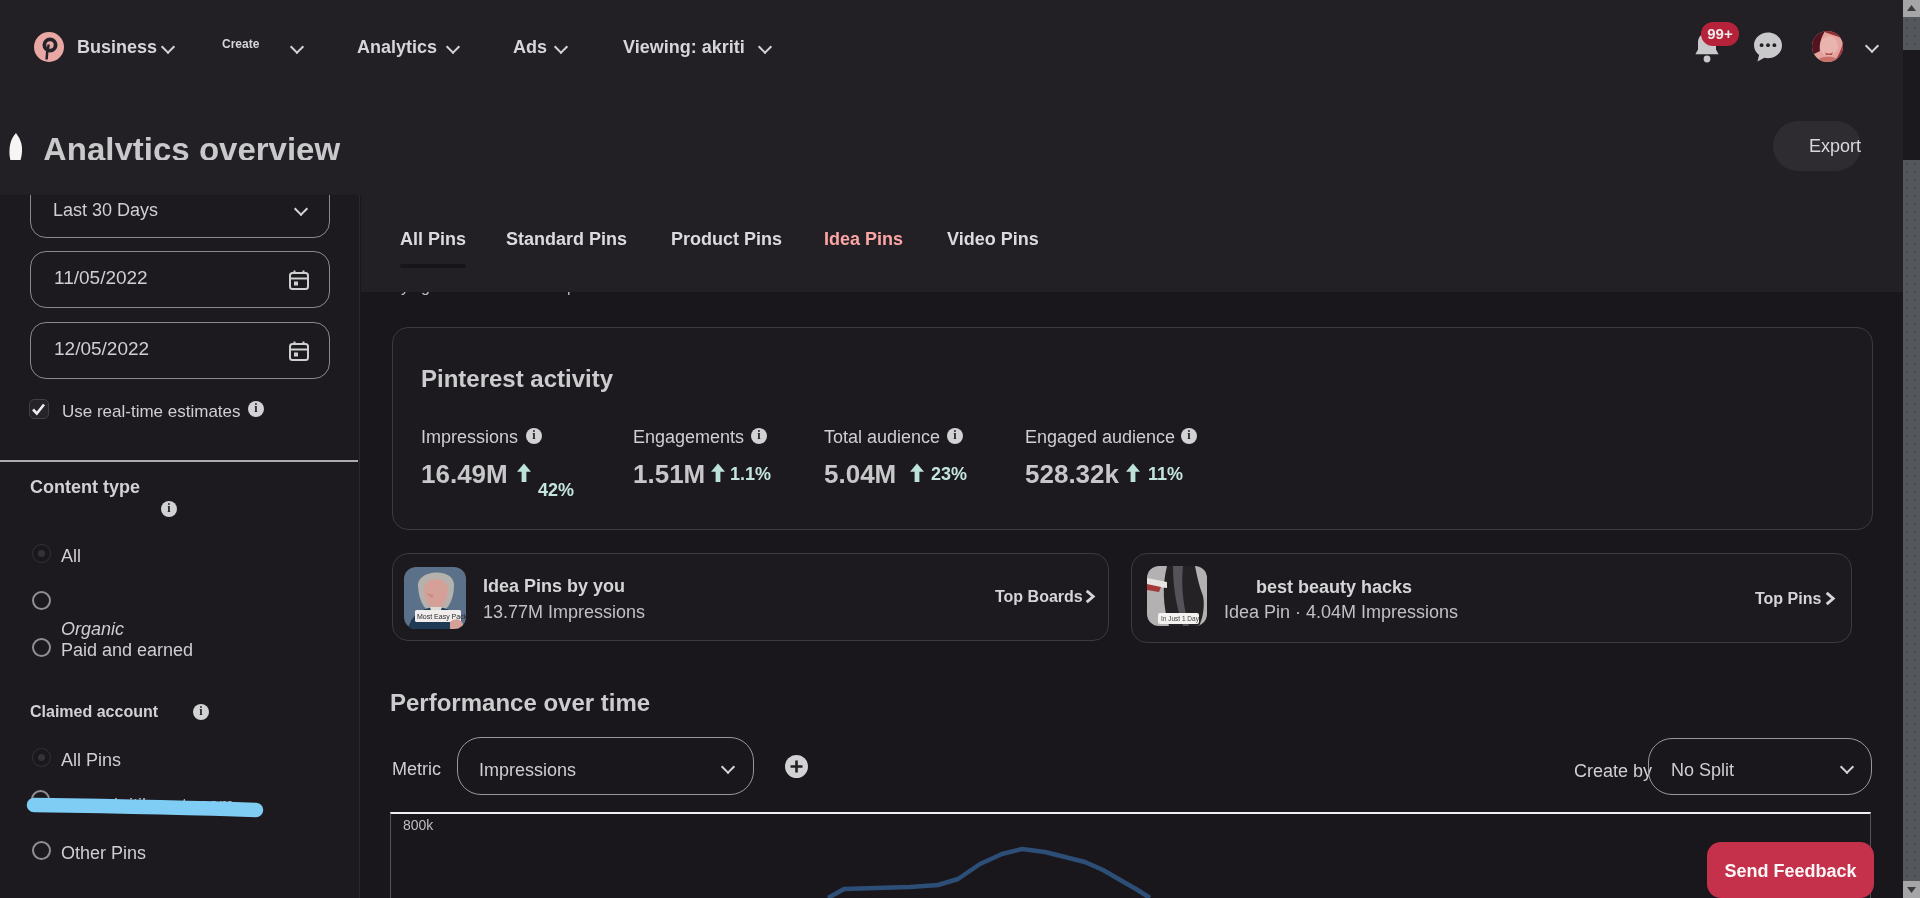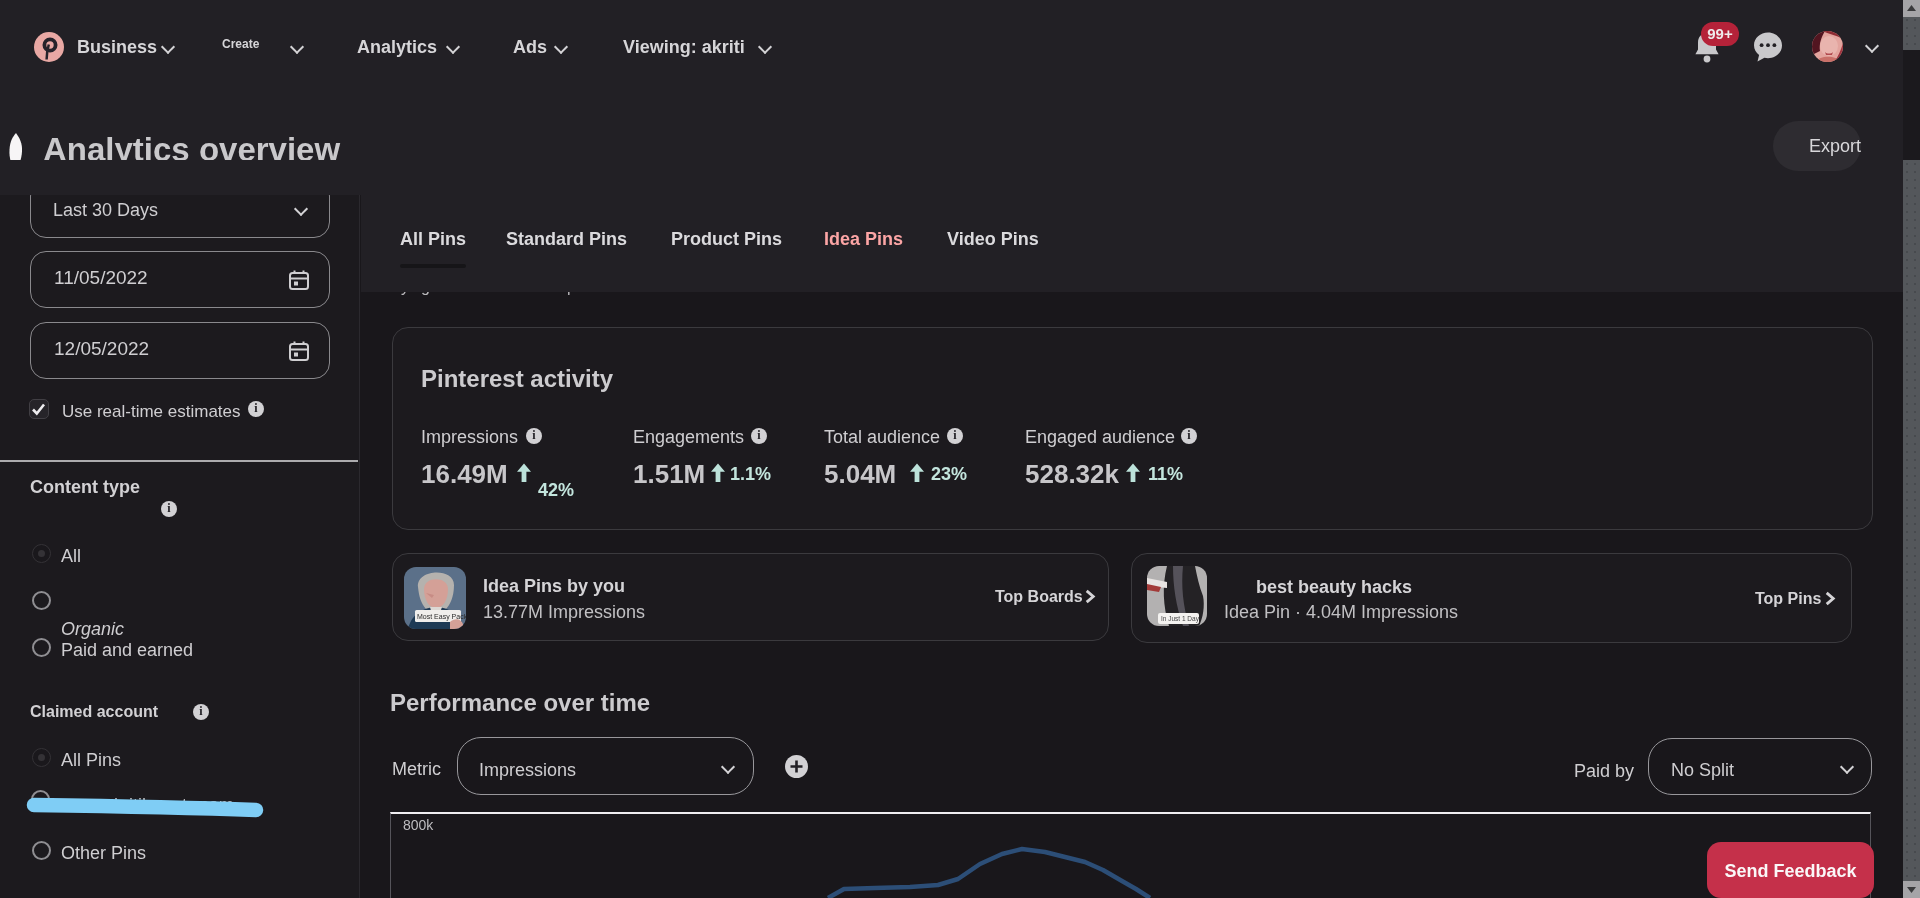--- a/index.html
+++ b/index.html
@@ -255,7 +255,7 @@
       <path d="M11.5 5.5 L11.5 17.5 M5.5 11.5 L17.5 11.5" stroke="#222025" stroke-width="2.6"></path>
     </svg>
 
-  <div class="abs lbl17" style="left:1574px;top:761px;">Paid by</div>
+  <div class="abs lbl17" style="left:1574px;top:761px;">Create by</div>
   <div class="abs" style="left:1648px;top:738px;width:224px;height:57px;border:1px solid #98979B;border-radius:24px;"></div>
   <div class="abs lbl17" style="left:1671px;top:760px;">No Split</div>
   <span class="chev abs" style="left:1842px;top:762px;"></span>

